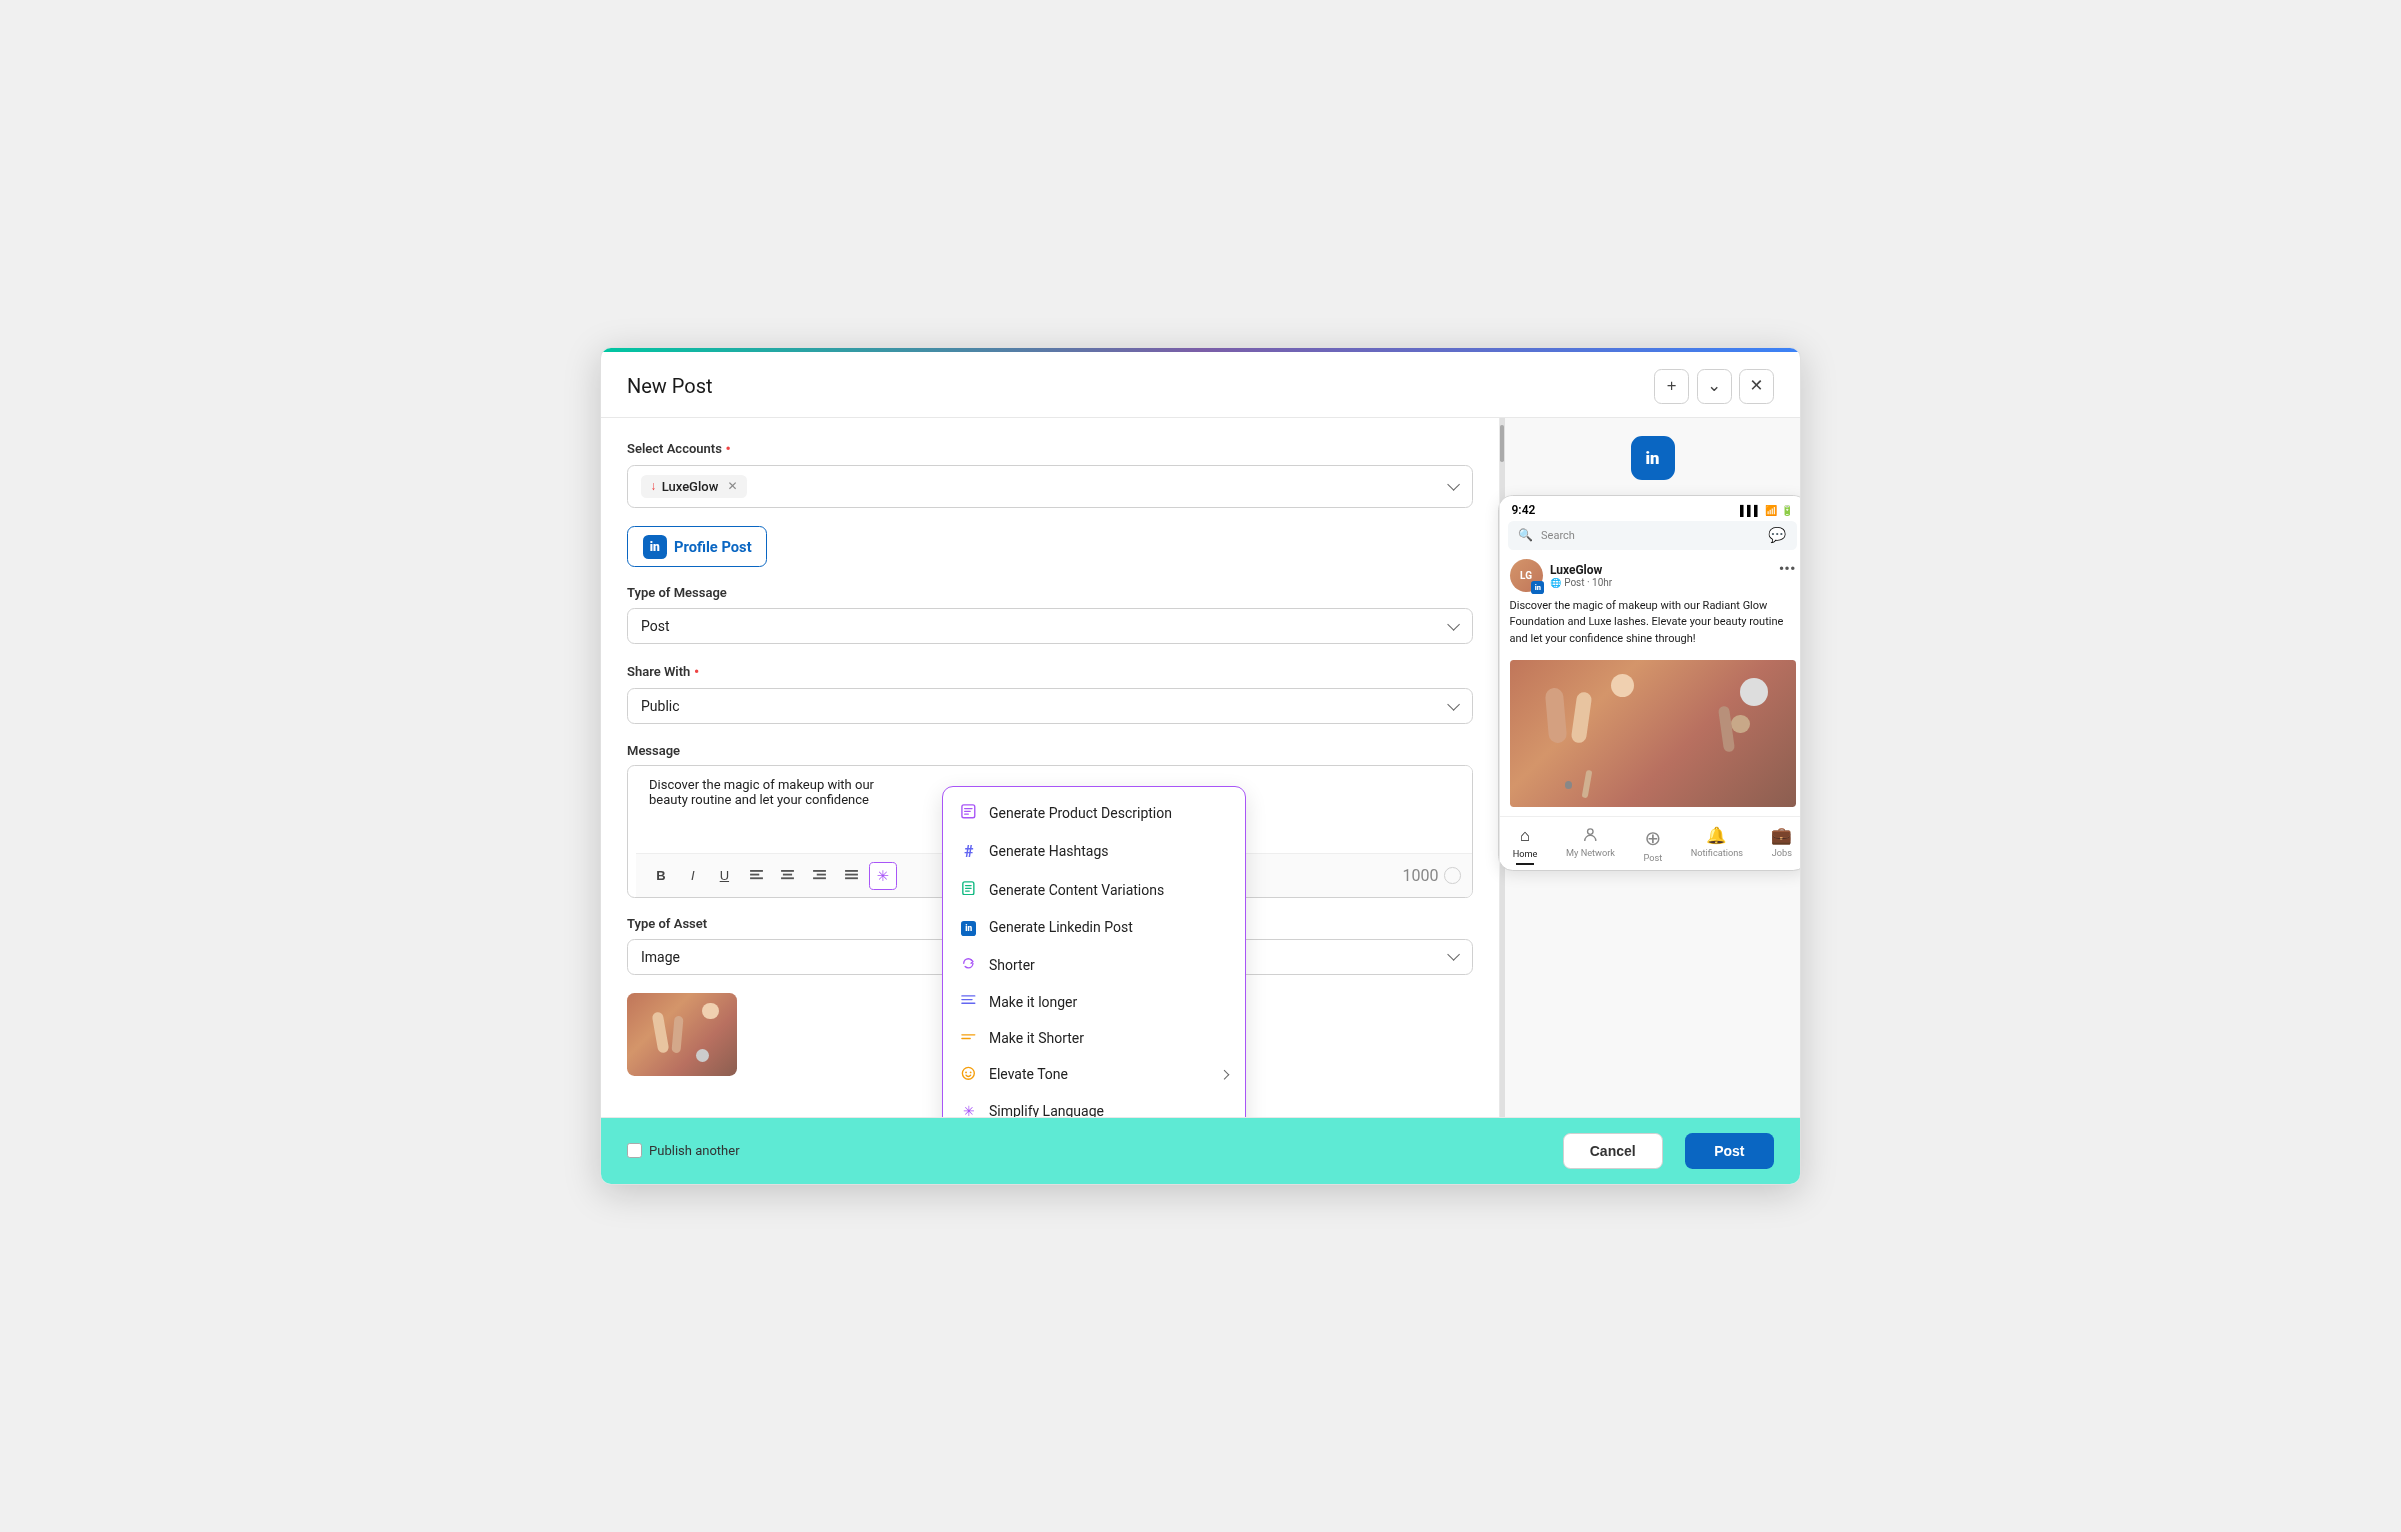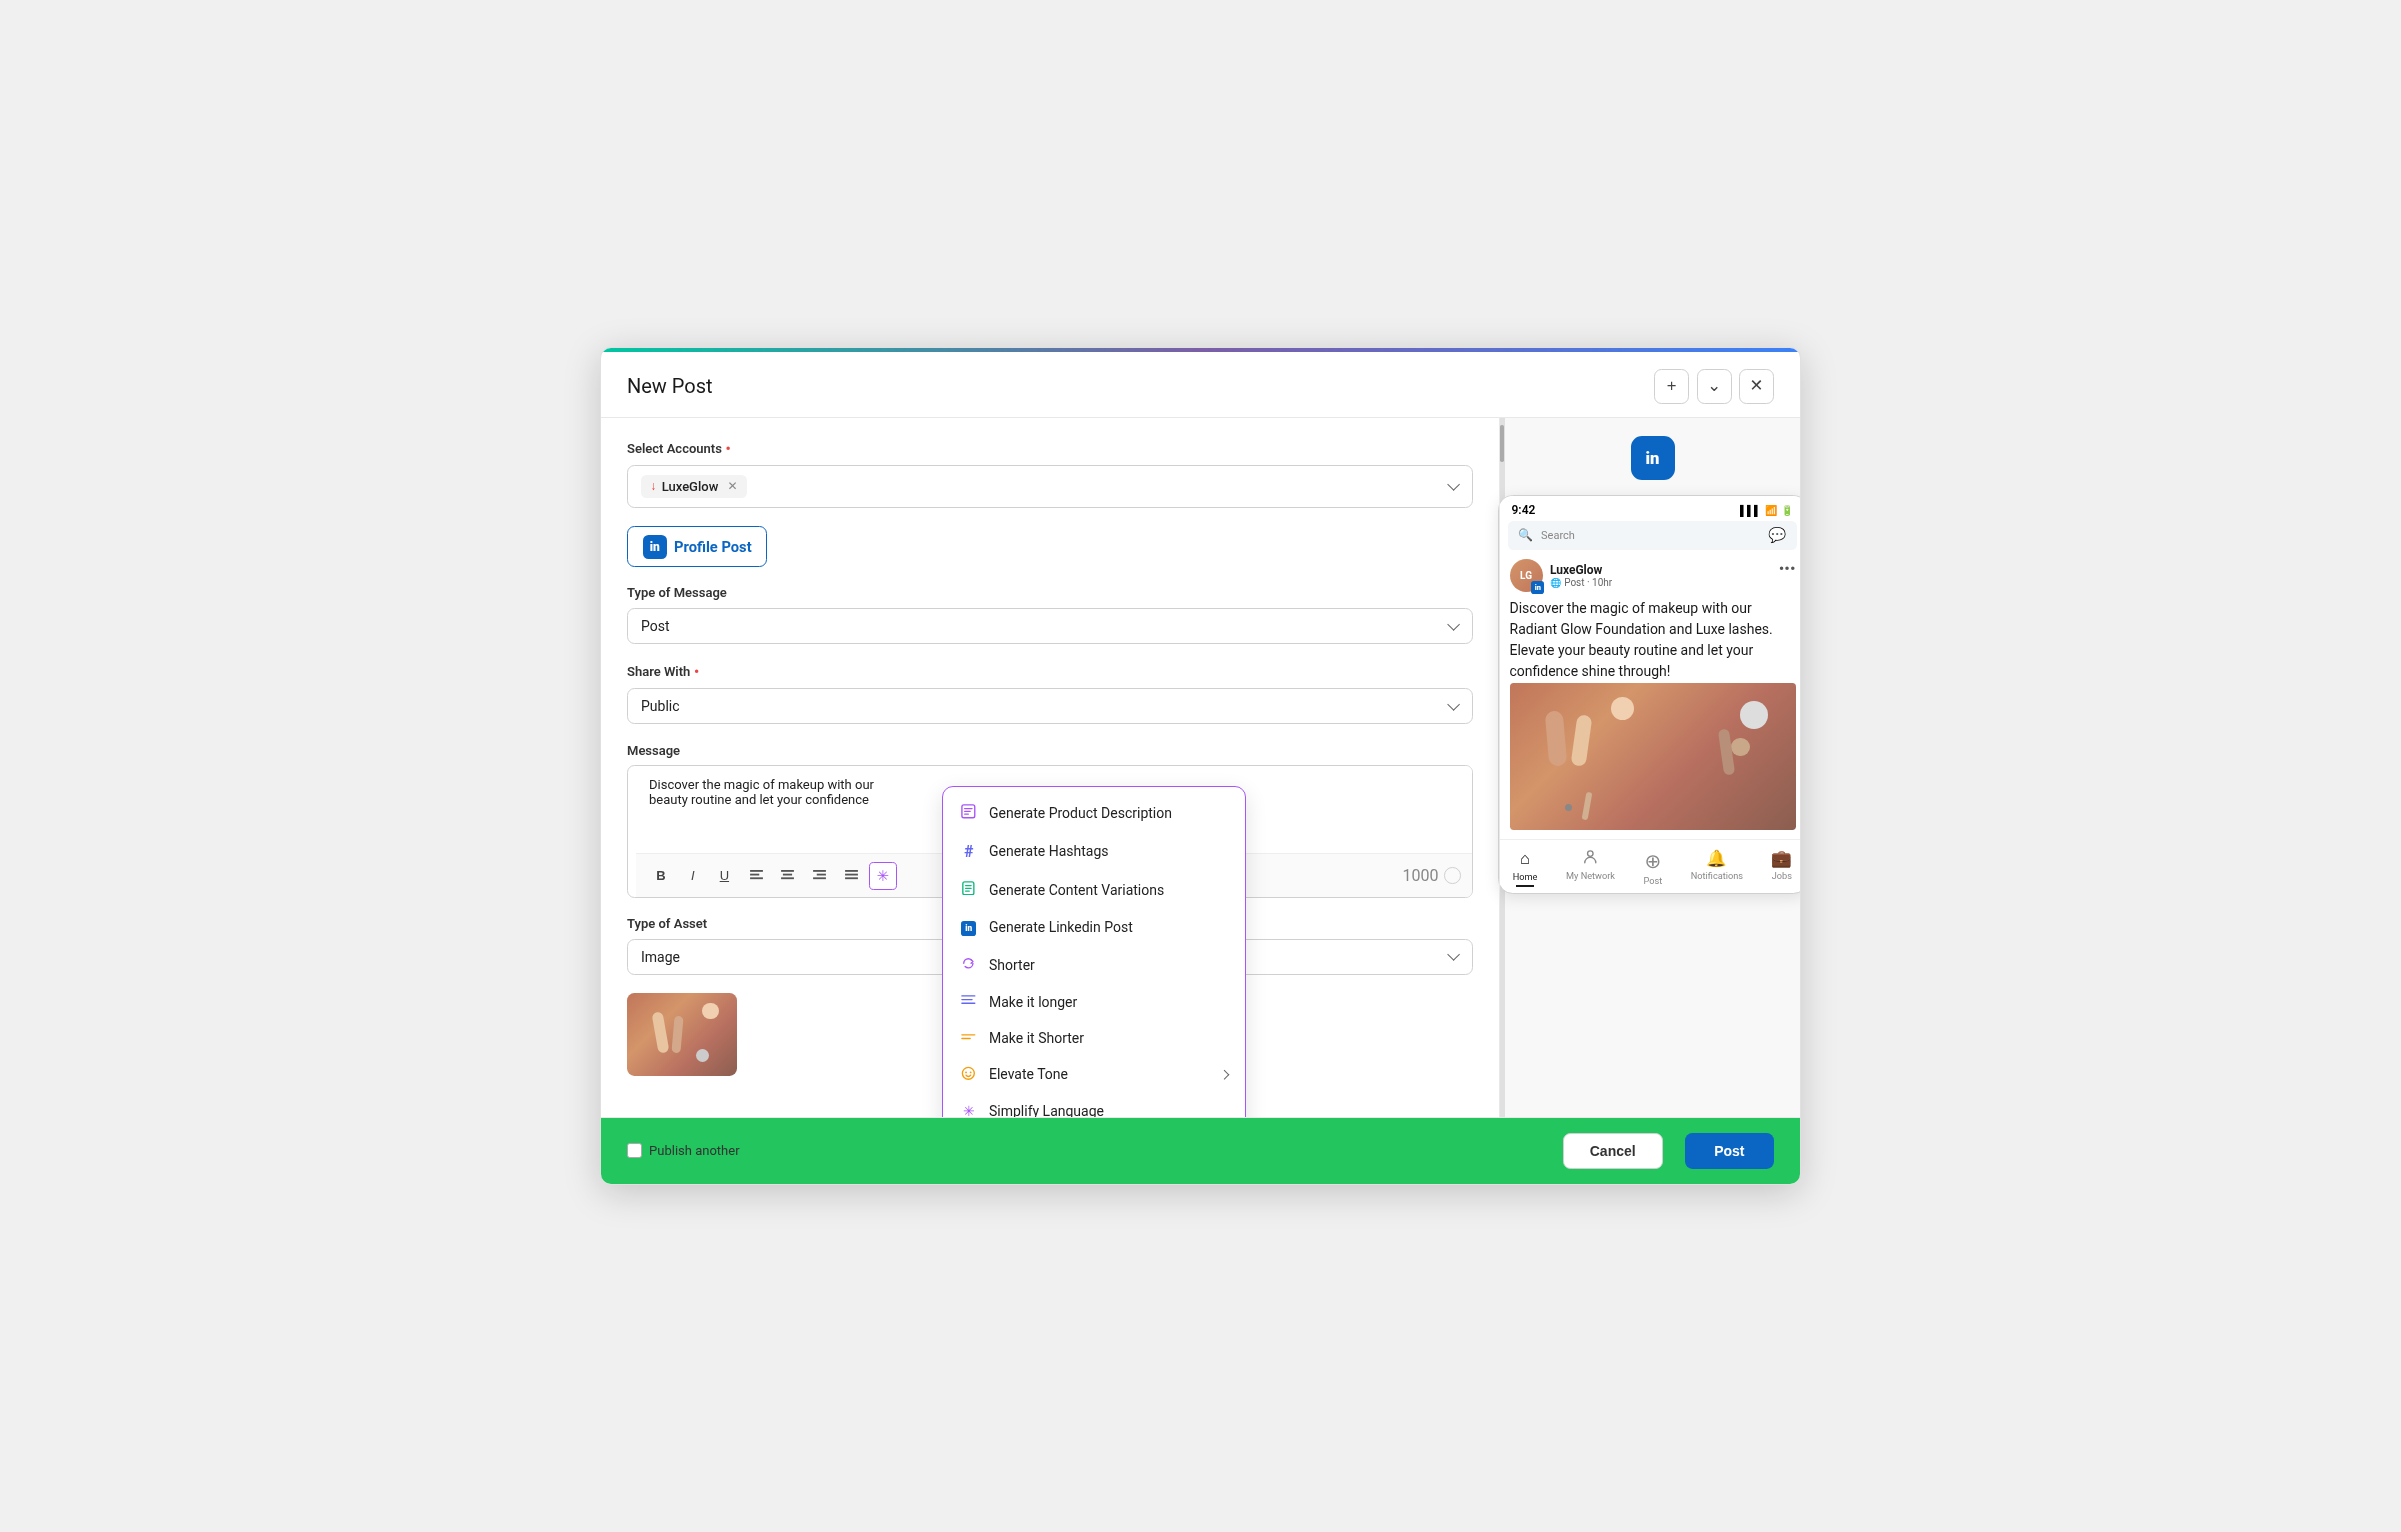--- a/index.html
+++ b/index.html
@@ -429,10 +429,10 @@
     }
 
     .post-text {
-      font-size: 14px;
+      font-size: 11px;
       line-height: 1.5;
       color: #1a1a1a;
-      margin-bottom: 1px;
+      margin-bottom: 13px;
     }
 
     .post-image {

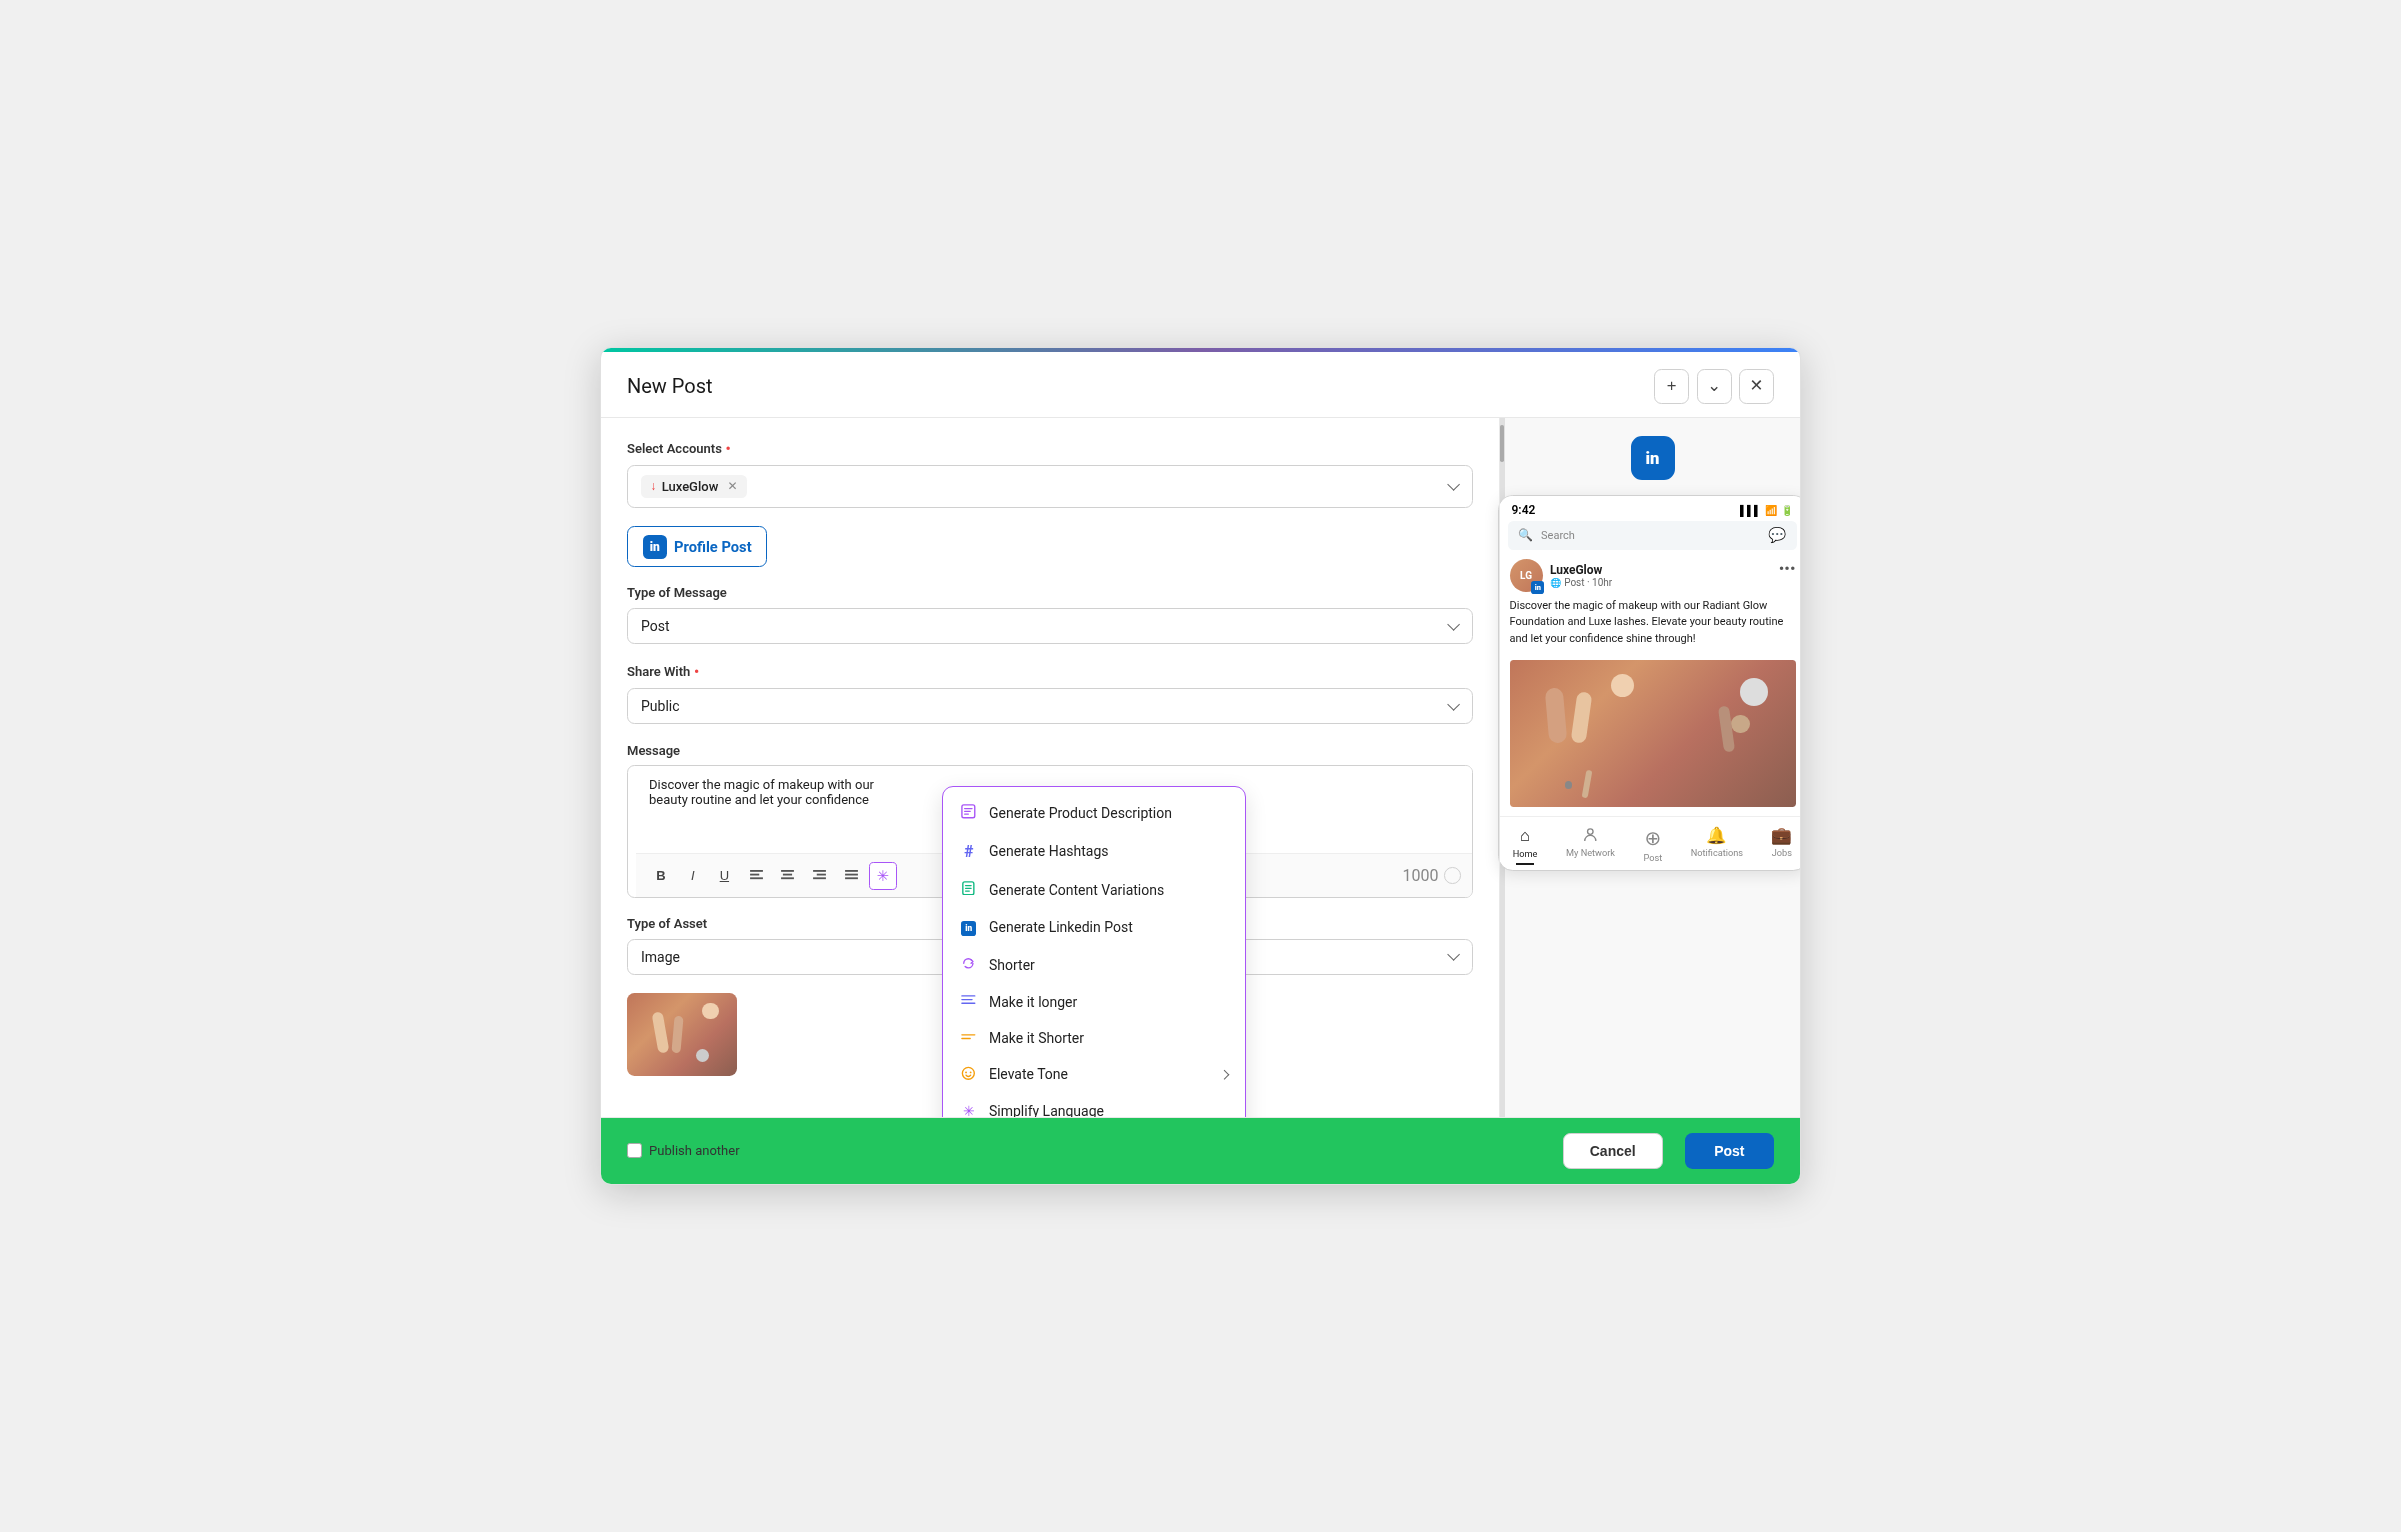--- a/index.html
+++ b/index.html
@@ -480,7 +480,7 @@
       align-items: center;
       padding: 14.7px 26px;
       border-top: 0.9px solid #e8e8e8;
-      background: #22c55e;
+      background: #5eead4;
     }
 
     .publish-another {

